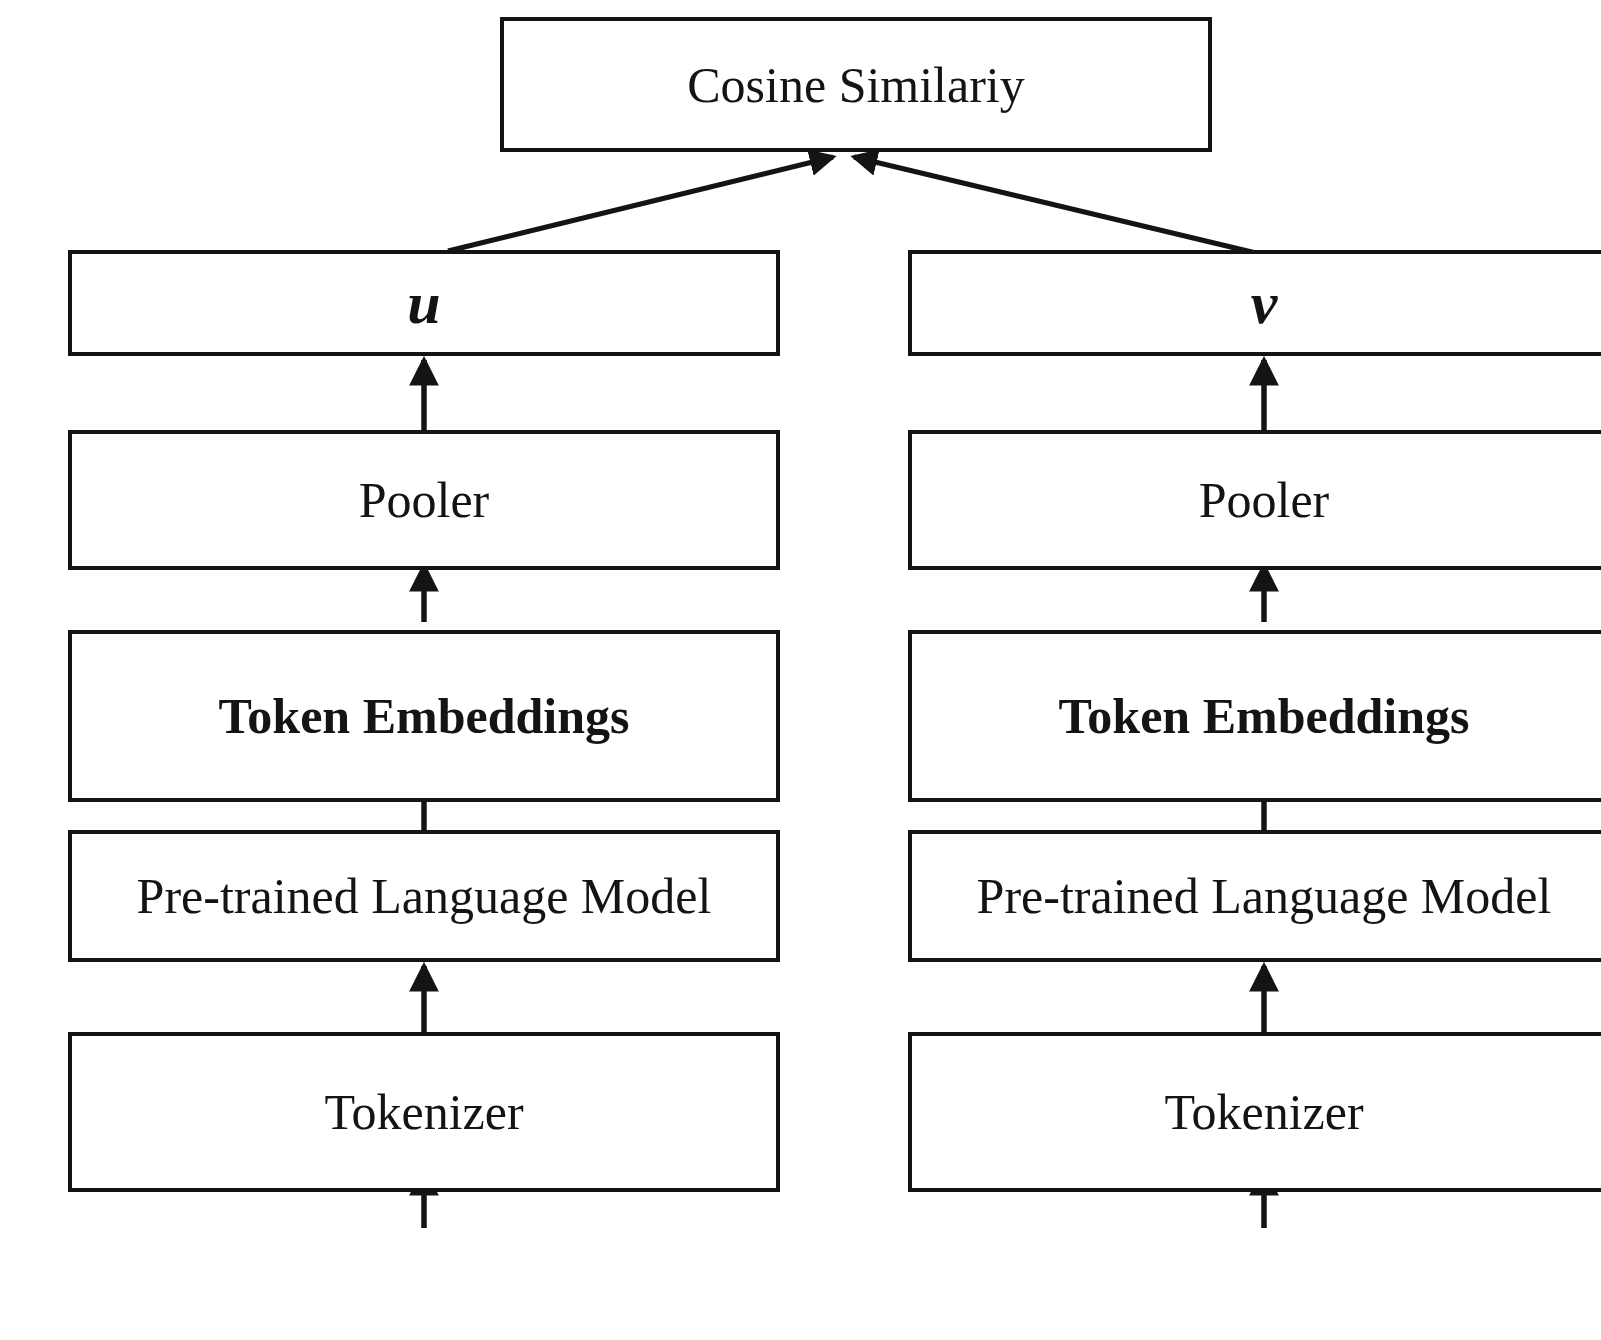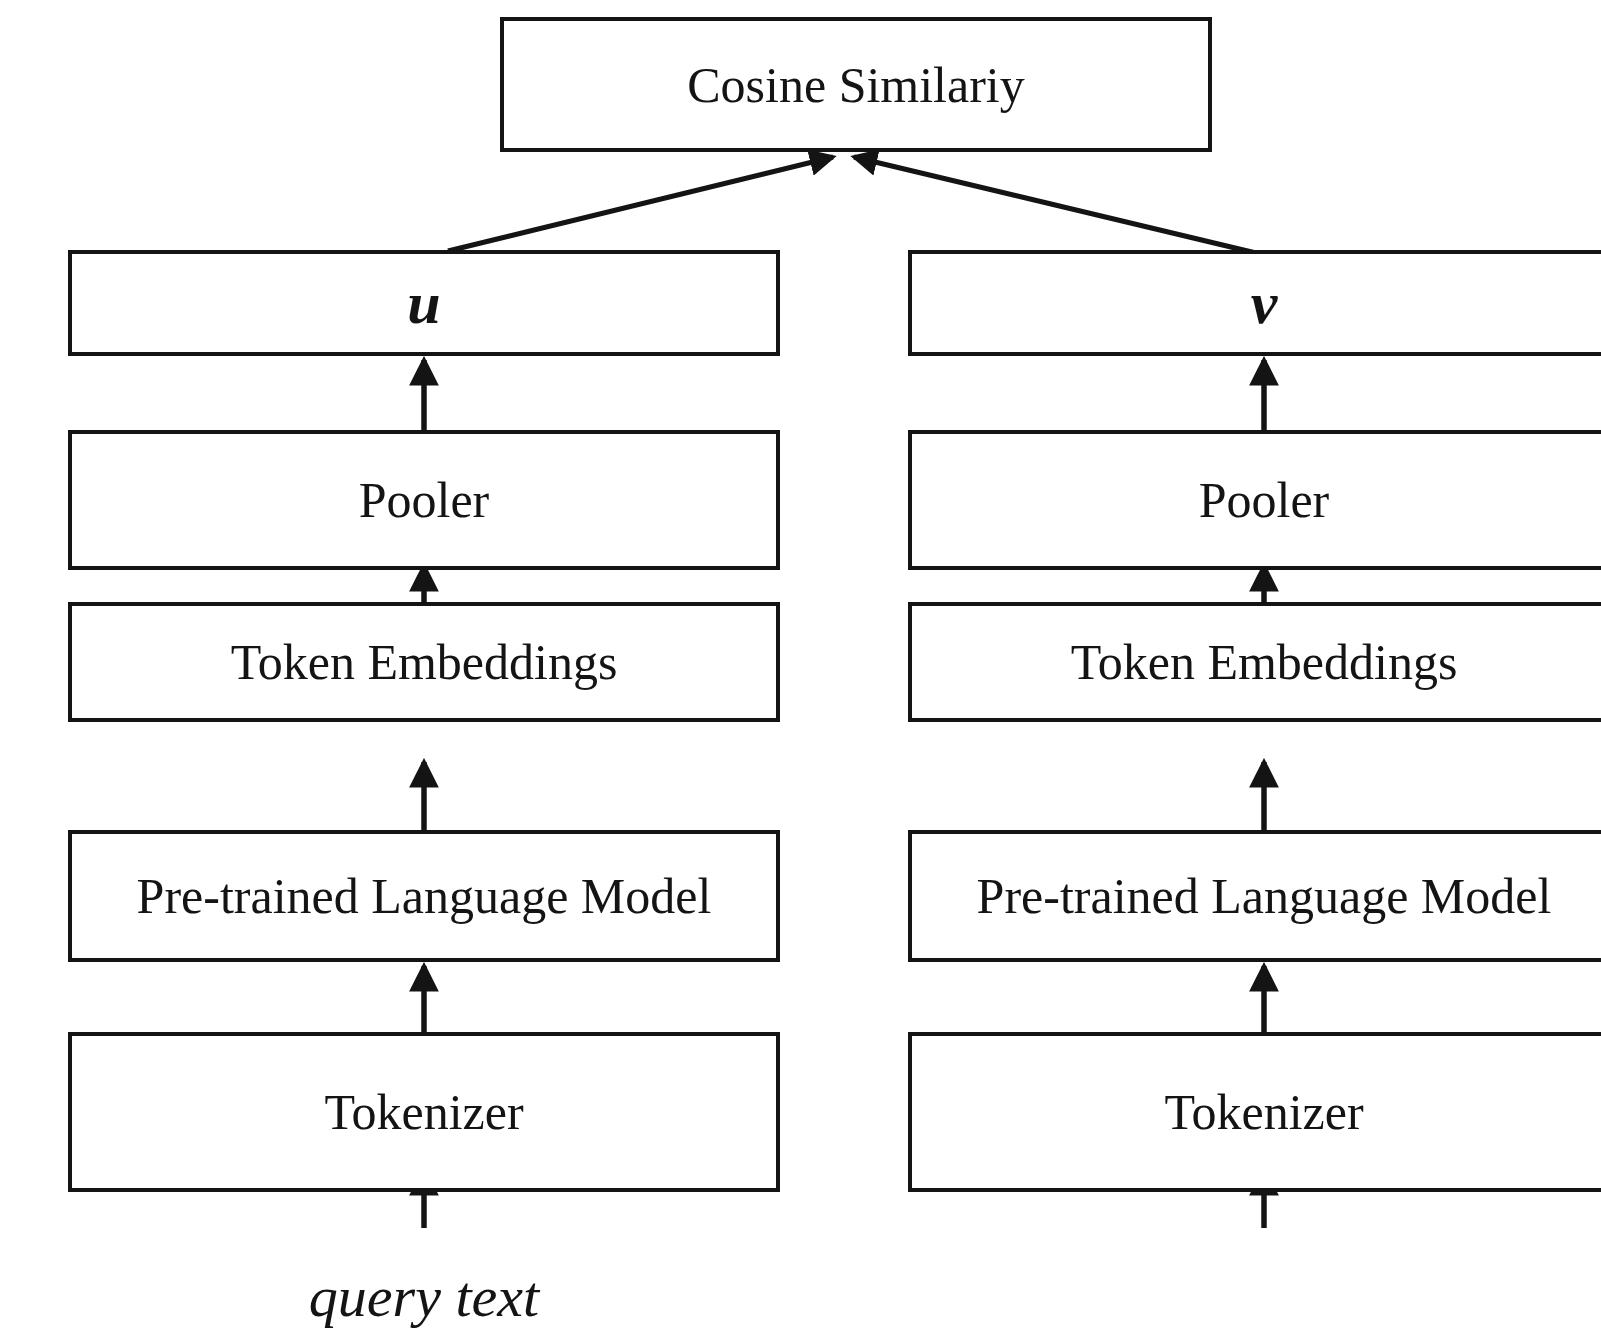--- a/index.html
+++ b/index.html
@@ -44,7 +44,7 @@
   .col-right { left: 868px; width: 712px; }
   .row-vec   { top: 250px;  height: 106px; }
   .row-pool  { top: 430px;  height: 140px; }
-  .row-emb   { top: 602px;  height: 120px; }
+  .row-emb   { top: 630px;  height: 172px; font-weight: bold; }
   .row-plm   { top: 830px;  height: 132px; text-align: right; }
   .row-tok   { top: 1032px; height: 160px; }
   .vec {

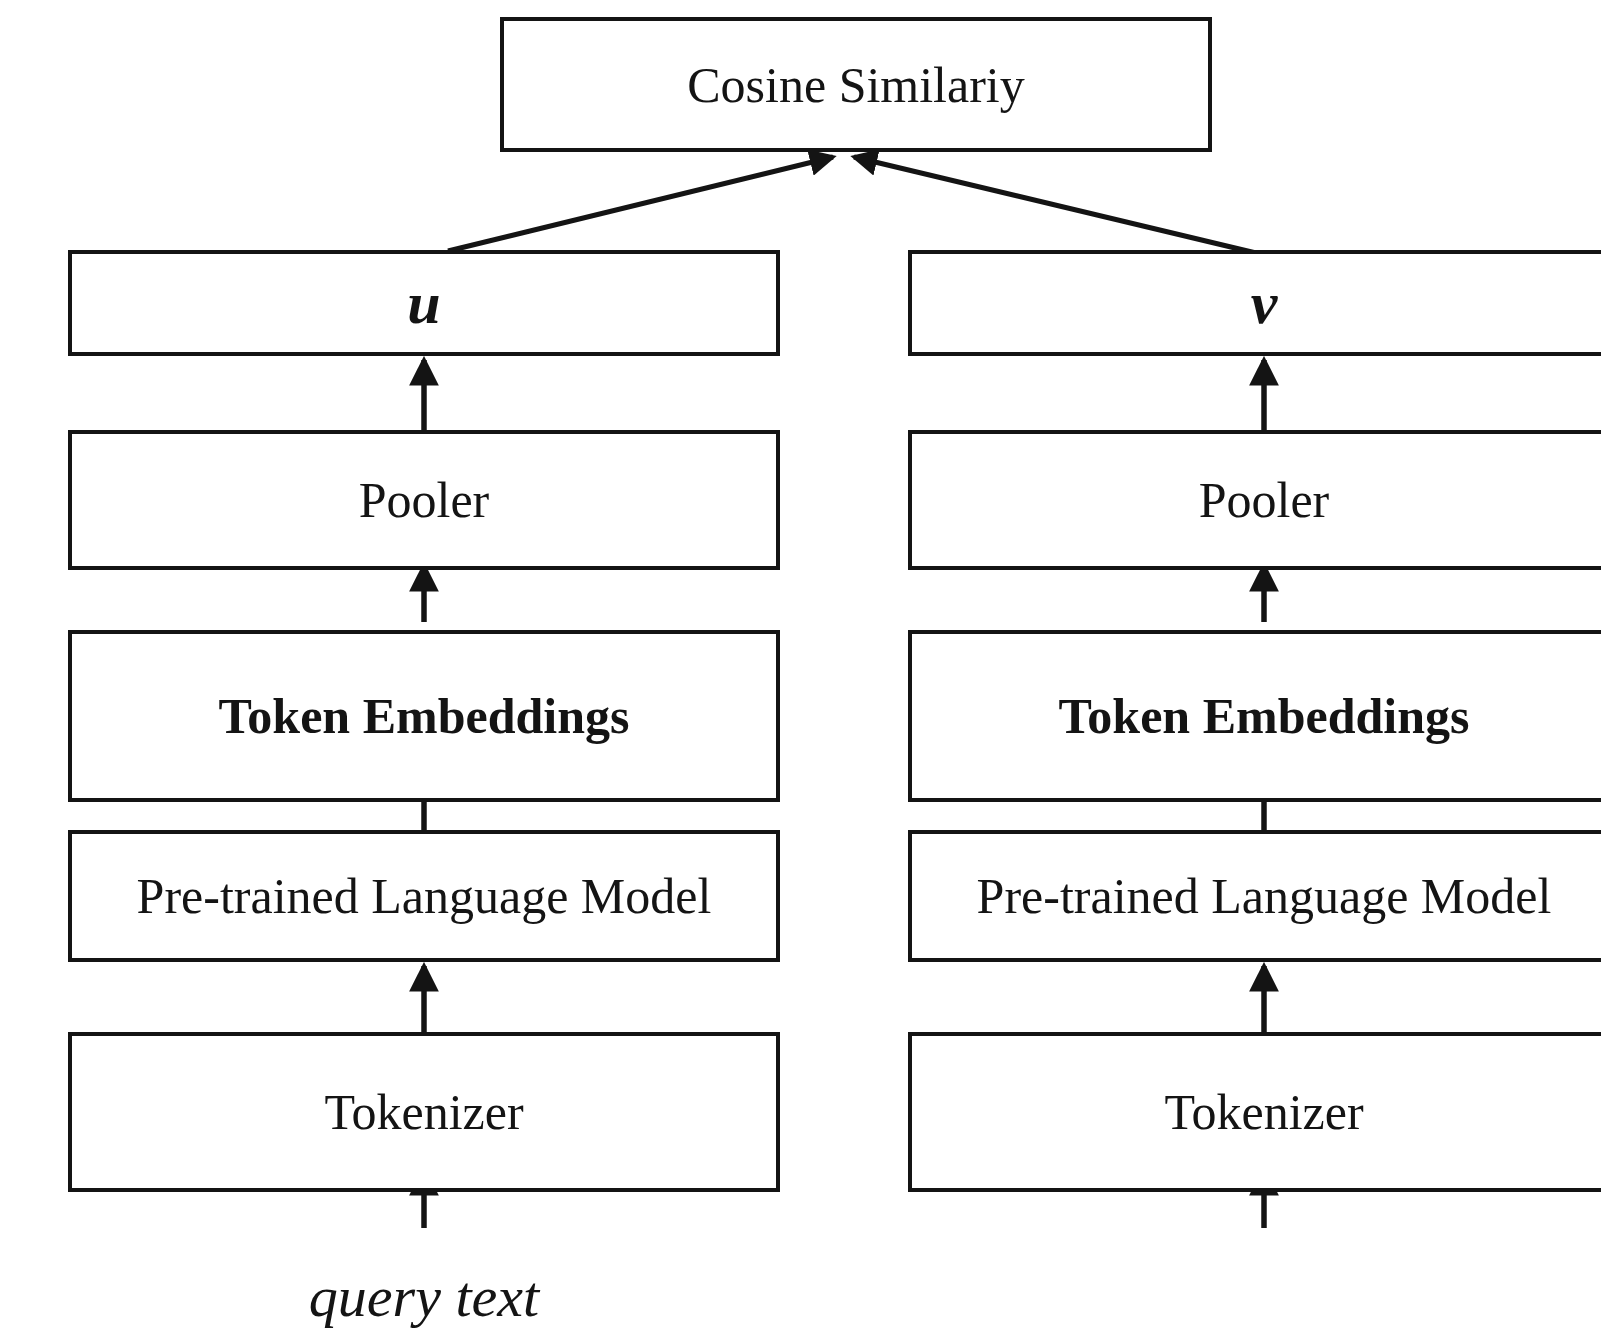--- a/index.html
+++ b/index.html
@@ -100,7 +100,6 @@
   <div class="box col-left row-emb">Token Embeddings</div>
   <div class="box col-left row-plm">Pre-trained Language Model</div>
   <div class="box col-left row-tok">Tokenizer</div>
-  <div class="io-label col-left">query text</div>
 
   <div class="box col-right row-vec vec">v</div>
   <div class="box col-right row-pool">Pooler</div>

